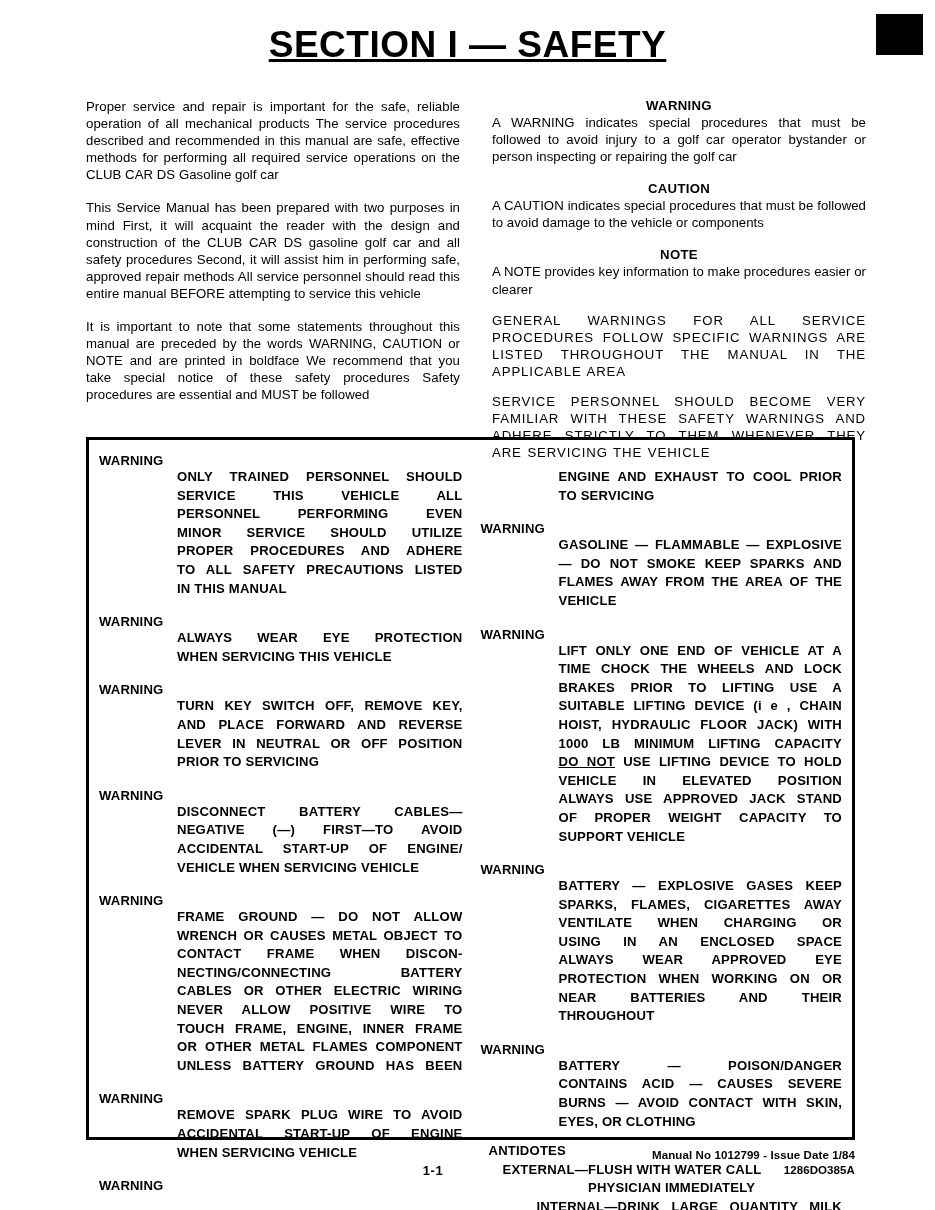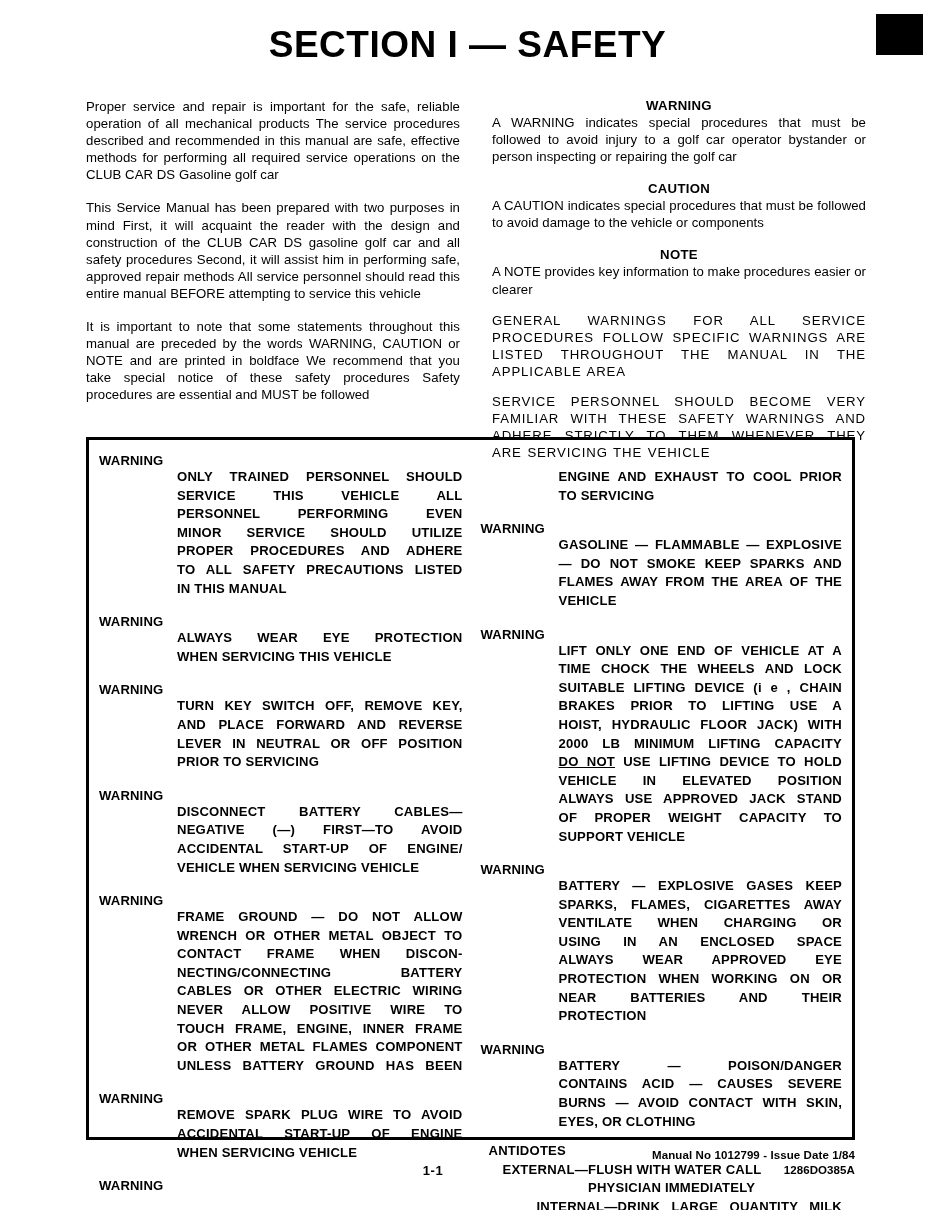--- a/index.html
+++ b/index.html
@@ -42,6 +42,7 @@
     font-weight: bold;
     letter-spacing: 0.5px;
     font-family: "Liberation Sans", sans-serif;
+    text-decoration: underline;
   }
 
   

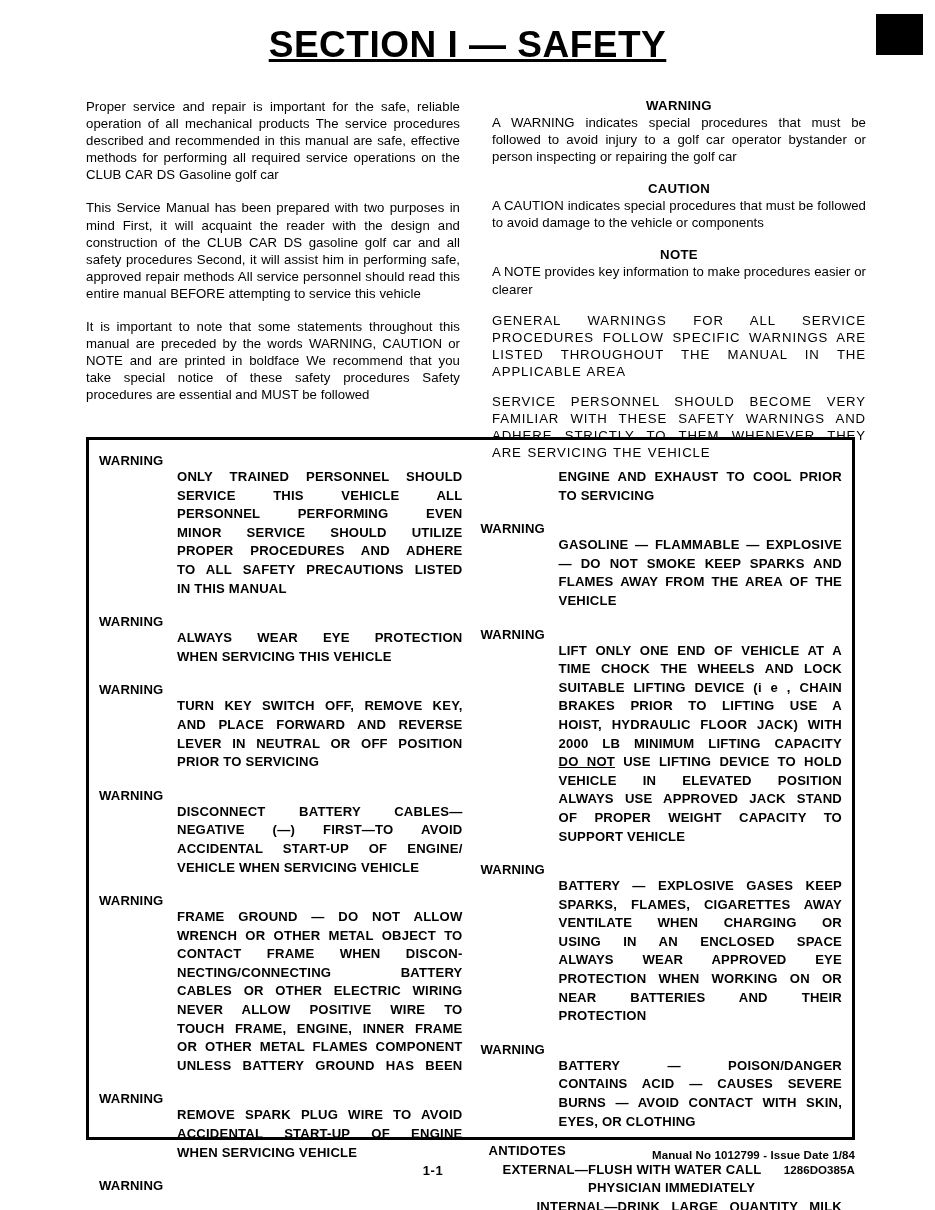--- a/index.html
+++ b/index.html
@@ -325,8 +325,8 @@
             <div class="warn-body">
               <span class="warn-line jst">LIFT ONLY ONE END OF VEHICLE AT A</span>
               <span class="warn-line jst">TIME  CHOCK THE WHEELS AND LOCK</span>
+              <span class="warn-line jst">BRAKES PRIOR TO LIFTING   USE A</span>
               <span class="warn-line jst">SUITABLE LIFTING DEVICE (i e , CHAIN</span>
-              <span class="warn-line jst">BRAKES PRIOR TO LIFTING   USE A</span>
               <span class="warn-line jst">HOIST, HYDRAULIC FLOOR JACK) WITH</span>
               <span class="warn-line jst">2000 LB  MINIMUM LIFTING CAPACITY</span>
               <span class="warn-line jst"><u>DO NOT</u> USE LIFTING DEVICE TO HOLD</span>

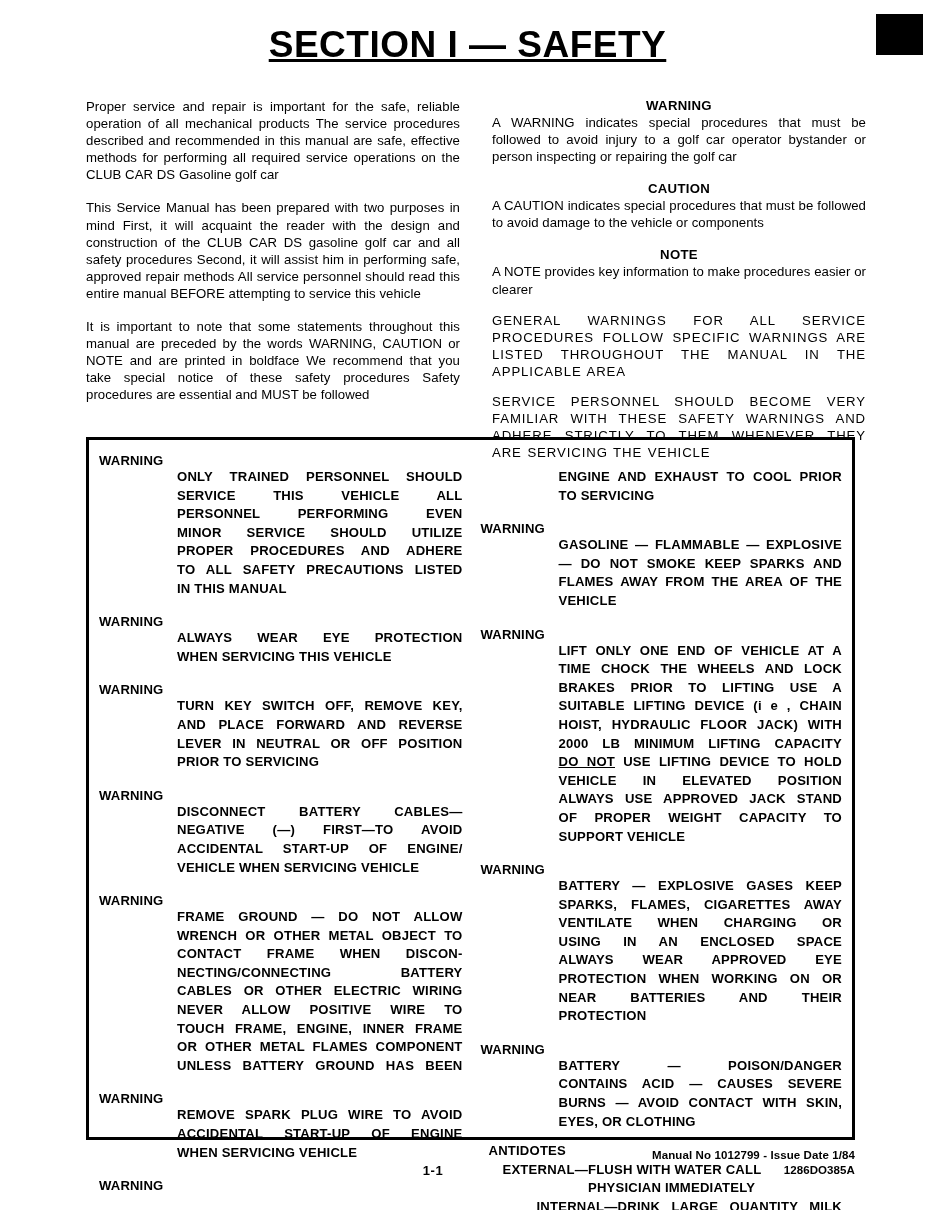--- a/index.html
+++ b/index.html
@@ -328,7 +328,7 @@
               <span class="warn-line jst">BRAKES PRIOR TO LIFTING   USE A</span>
               <span class="warn-line jst">SUITABLE LIFTING DEVICE (i e , CHAIN</span>
               <span class="warn-line jst">HOIST, HYDRAULIC FLOOR JACK) WITH</span>
-              <span class="warn-line jst">2000 LB  MINIMUM LIFTING CAPACITY</span>
+              <span class="warn-line jst">1000 LB  MINIMUM LIFTING CAPACITY</span>
               <span class="warn-line jst"><u>DO NOT</u> USE LIFTING DEVICE TO HOLD</span>
               <span class="warn-line jst">VEHICLE IN ELEVATED POSITION</span>
               <span class="warn-line jst">ALWAYS USE APPROVED JACK STAND</span>

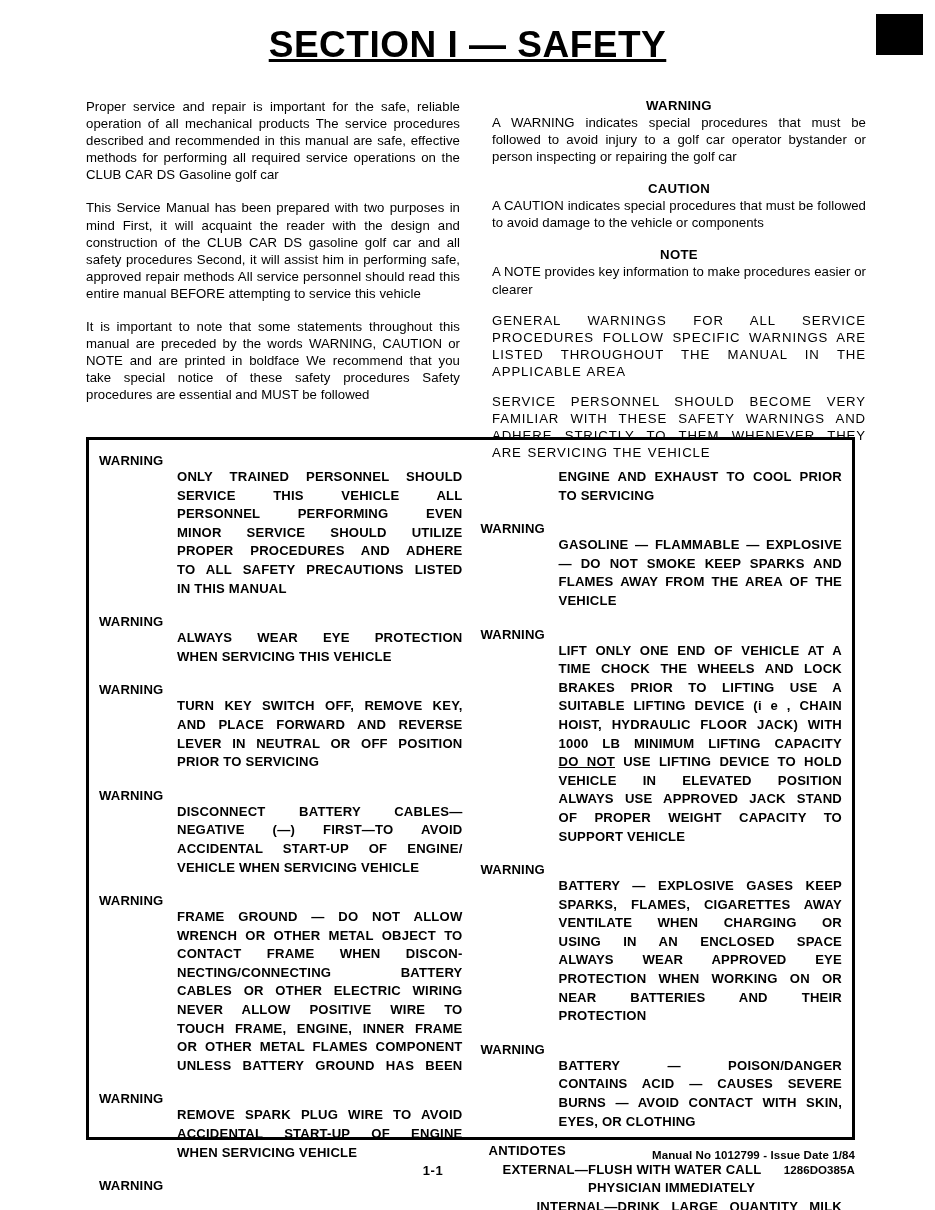--- a/index.html
+++ b/index.html
@@ -273,7 +273,7 @@
             <div class="warn-label">WARNING</div>
             <div class="warn-body">
               <span class="warn-line jst">FRAME GROUND — DO NOT ALLOW</span>
-              <span class="warn-line jst">WRENCH OR OTHER METAL OBJECT TO</span>
+              <span class="warn-line jst">WRENCH OR CAUSES METAL OBJECT TO</span>
               <span class="warn-line jst">CONTACT FRAME WHEN DISCON-</span>
               <span class="warn-line jst">NECTING/CONNECTING BATTERY</span>
               <span class="warn-line jst">CABLES OR OTHER ELECTRIC WIRING</span>

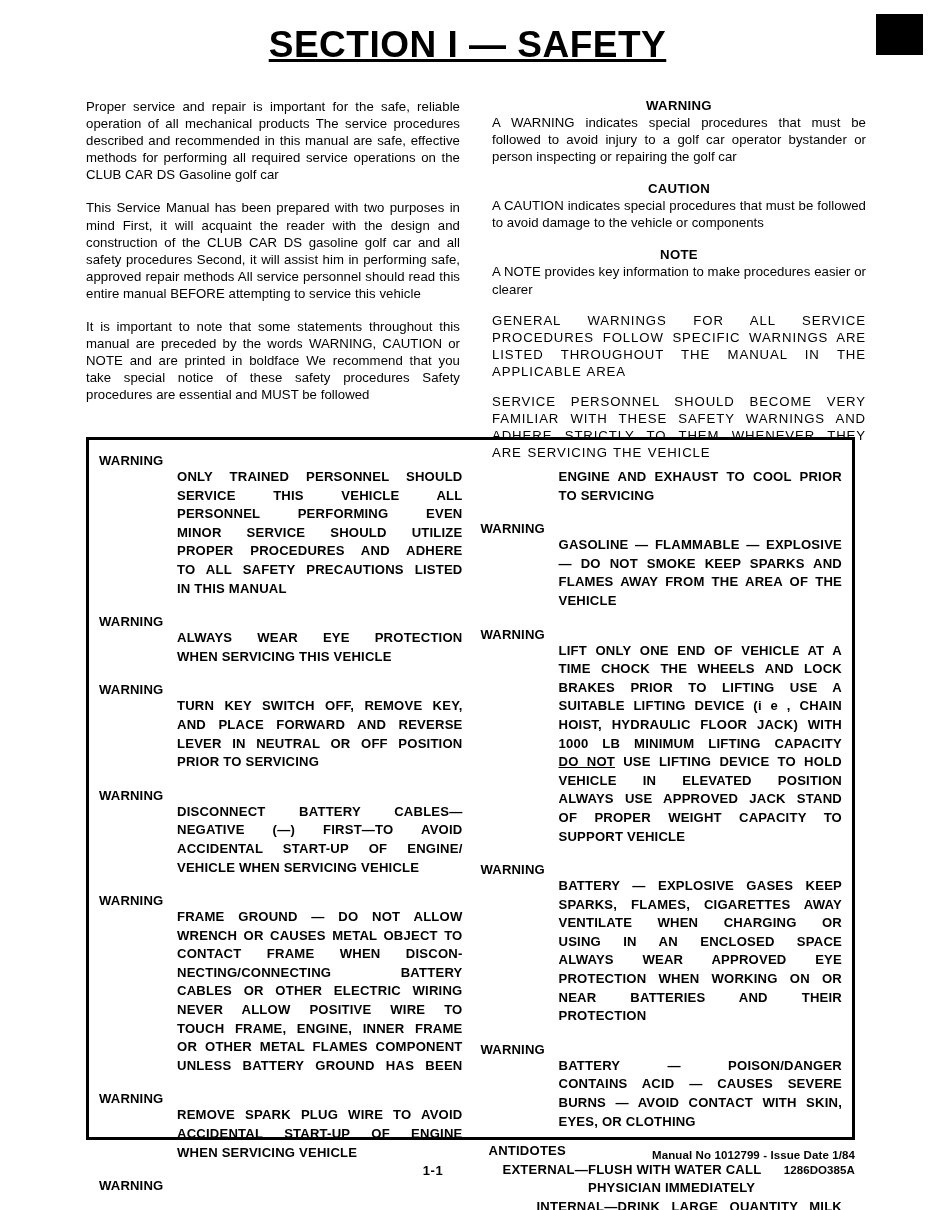--- a/index.html
+++ b/index.html
@@ -346,7 +346,7 @@
               <span class="warn-line jst">ALWAYS WEAR APPROVED EYE</span>
               <span class="warn-line jst">PROTECTION WHEN WORKING ON OR</span>
               <span class="warn-line jst">NEAR BATTERIES AND THEIR</span>
-              <span class="warn-line">PROTECTION</span>
+              <span class="warn-line">THROUGHOUT</span>
             </div>
           </div>
           <div class="warn-item">

